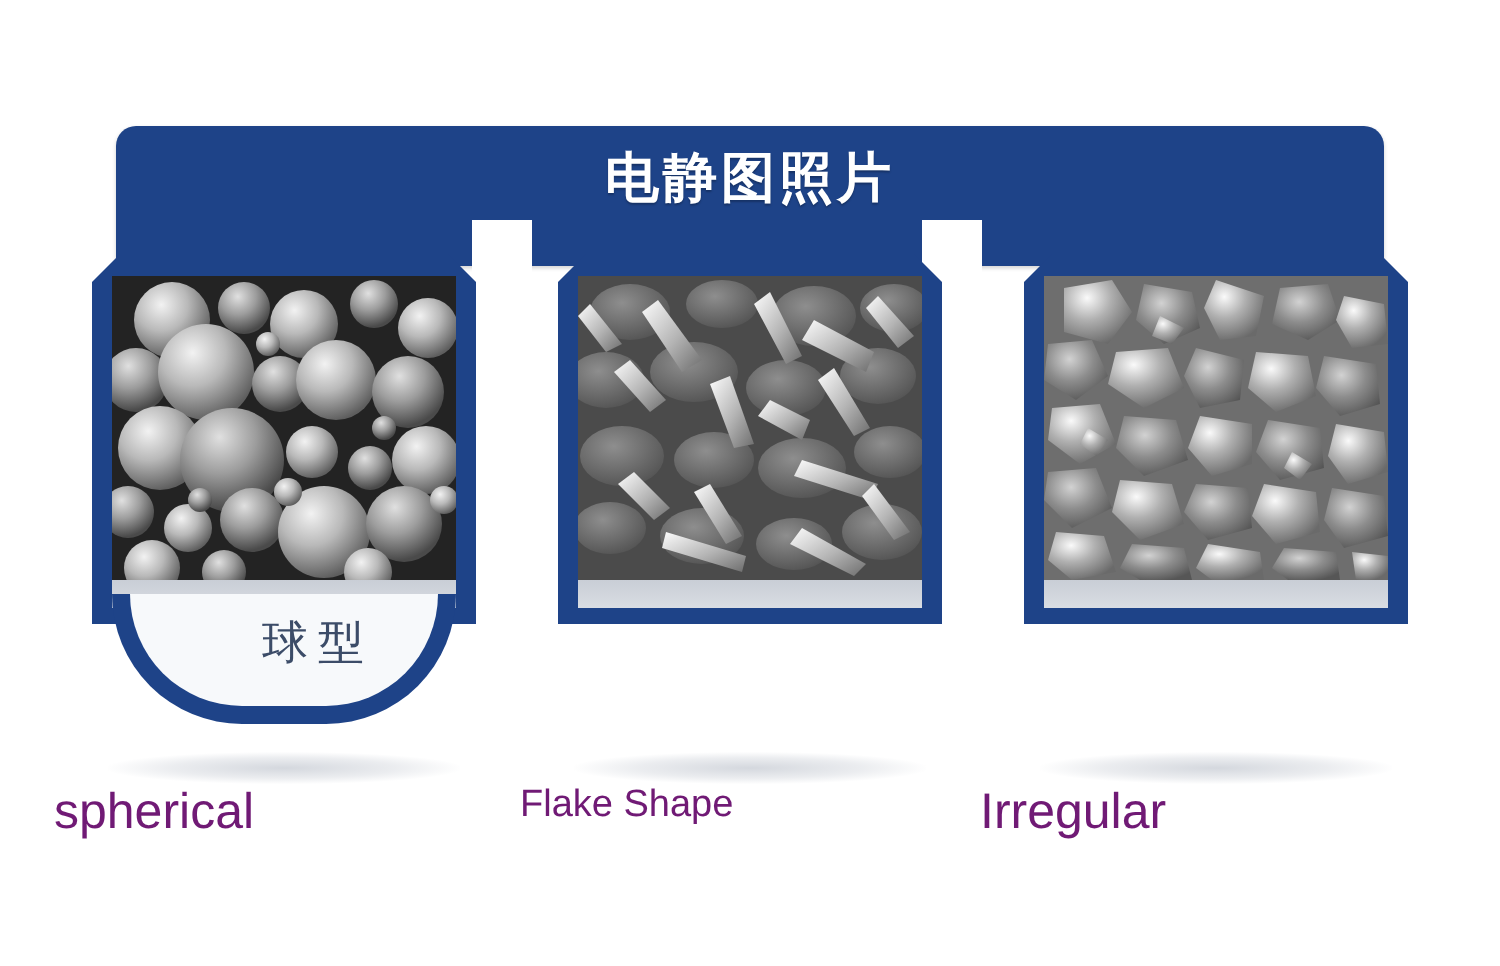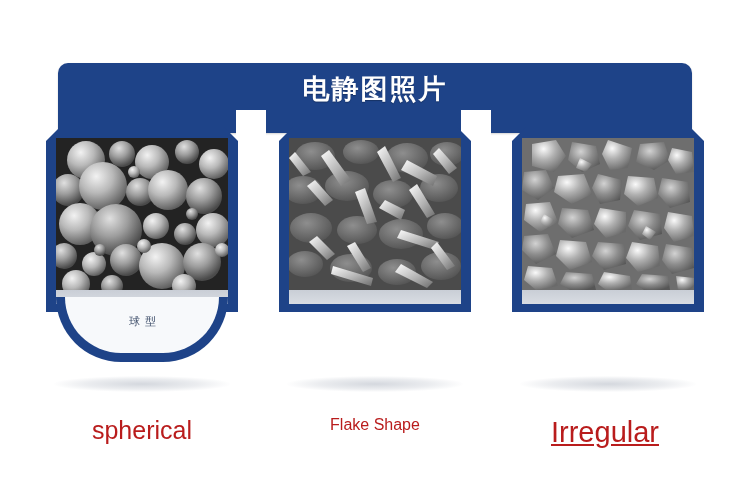--- a/index.html
+++ b/index.html
@@ -63,9 +63,9 @@
     border-radius:0 0 77px 77px;
   }
   .bowl-label{
-    position:absolute;left:3px;top:0;width:154px;height:48px;
+    position:absolute;left:17px;top:0;width:154px;height:48px;
     display:flex;align-items:center;justify-content:center;
-    color:#3c4c68;font-size:11px;letter-spacing:5px;
+    color:#3c4c68;font-size:23px;letter-spacing:5px;
     font-family:Liberation Mono, monospace;
     white-space:nowrap;
   }

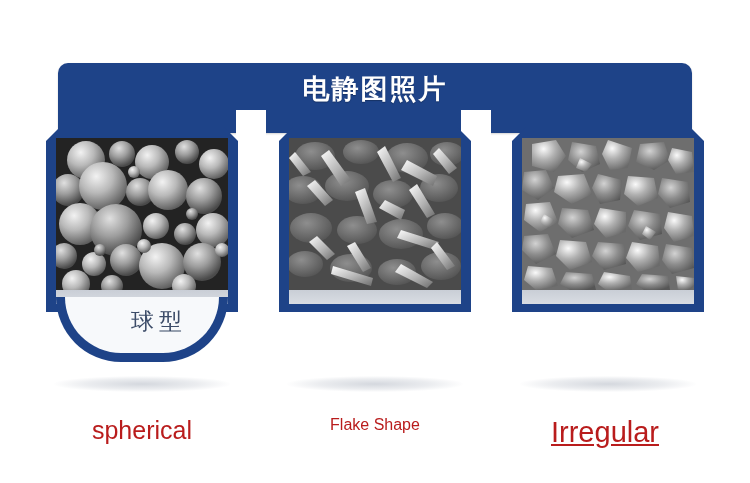--- a/index.html
+++ b/index.html
@@ -78,8 +78,8 @@
 
   
   .caption{
-    position:absolute;top:416px;width:230px;text-align:center;
-    color:#b91c1c;
+    position:absolute;top:392px;width:230px;
+    color:#701a75;
     font-family:"Liberation Sans","DejaVu Sans",sans-serif;
     white-space:nowrap;
   }

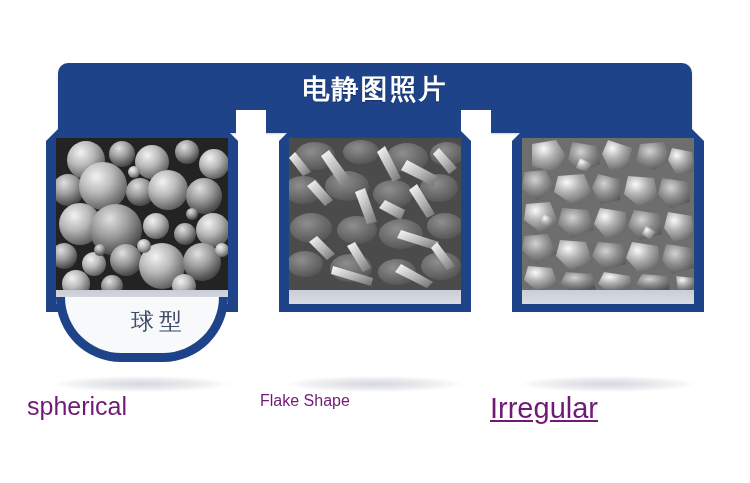--- a/index.html
+++ b/index.html
@@ -84,7 +84,7 @@
     white-space:nowrap;
   }
   .cap0{left:27px;font-size:25px;}
-  .cap1{left:260px;font-size:16px;}
+  .cap1{left:260px;font-size:19px;}
   .cap2{left:490px;font-size:29px;text-decoration:underline;}
 </style>
 </head>

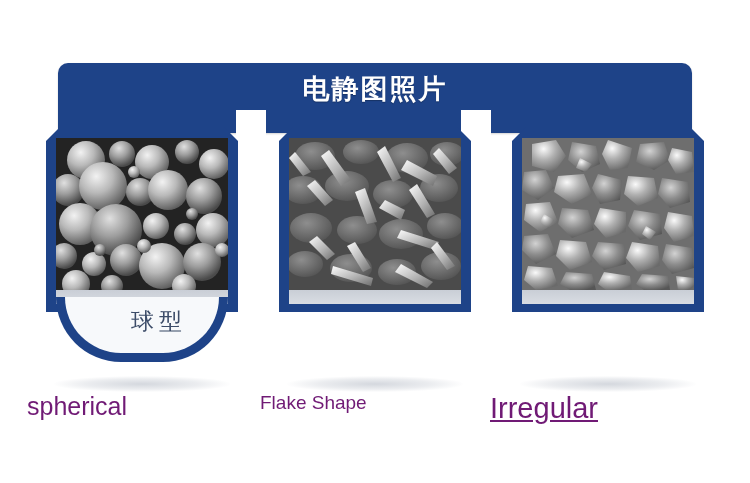--- a/index.html
+++ b/index.html
@@ -85,7 +85,7 @@
   }
   .cap0{left:27px;font-size:25px;}
   .cap1{left:260px;font-size:19px;}
-  .cap2{left:490px;font-size:29px;text-decoration:underline;}
+  .cap2{left:490px;font-size:25px;}
 </style>
 </head>
 <body>

